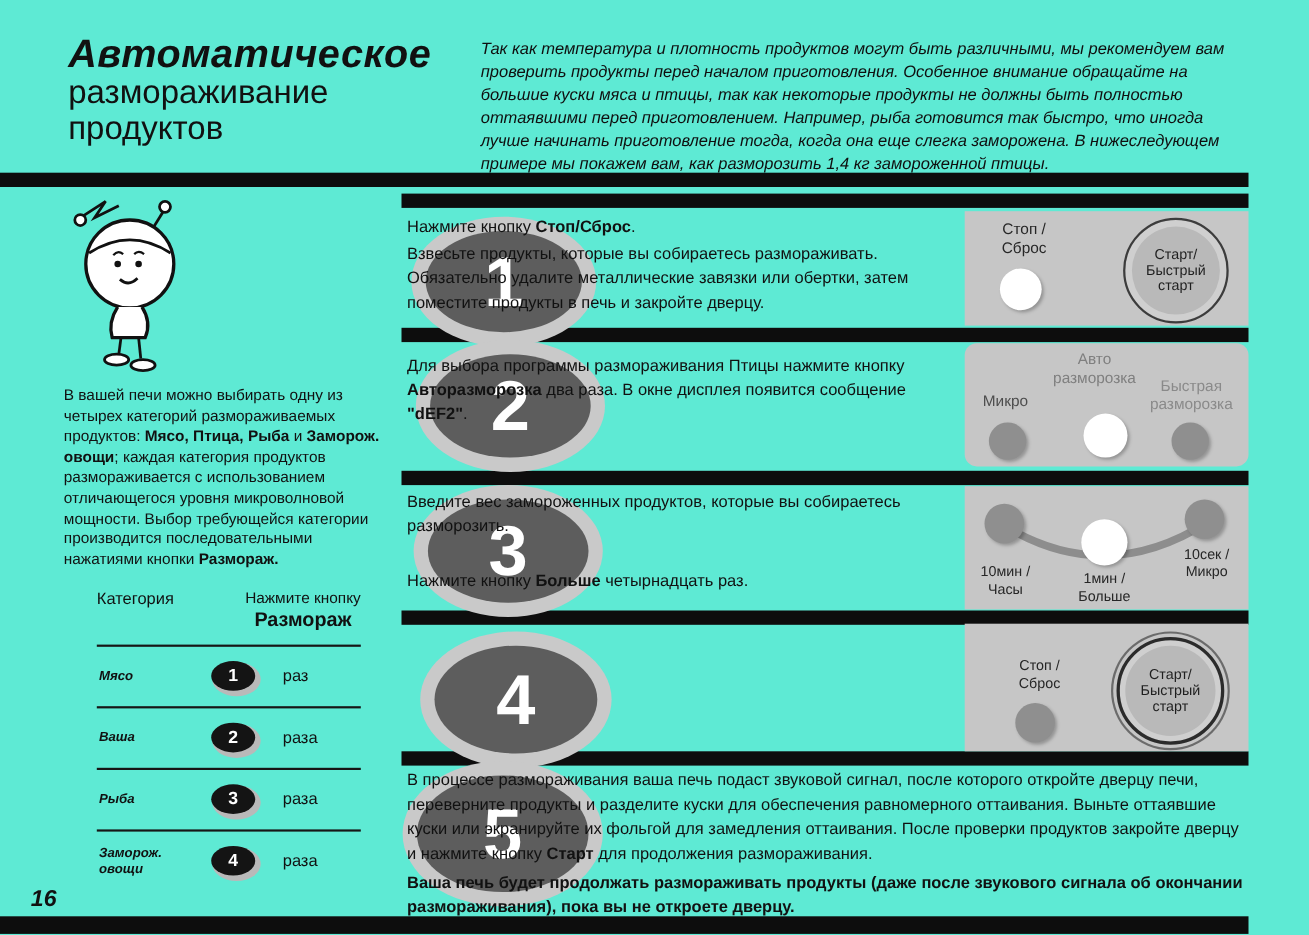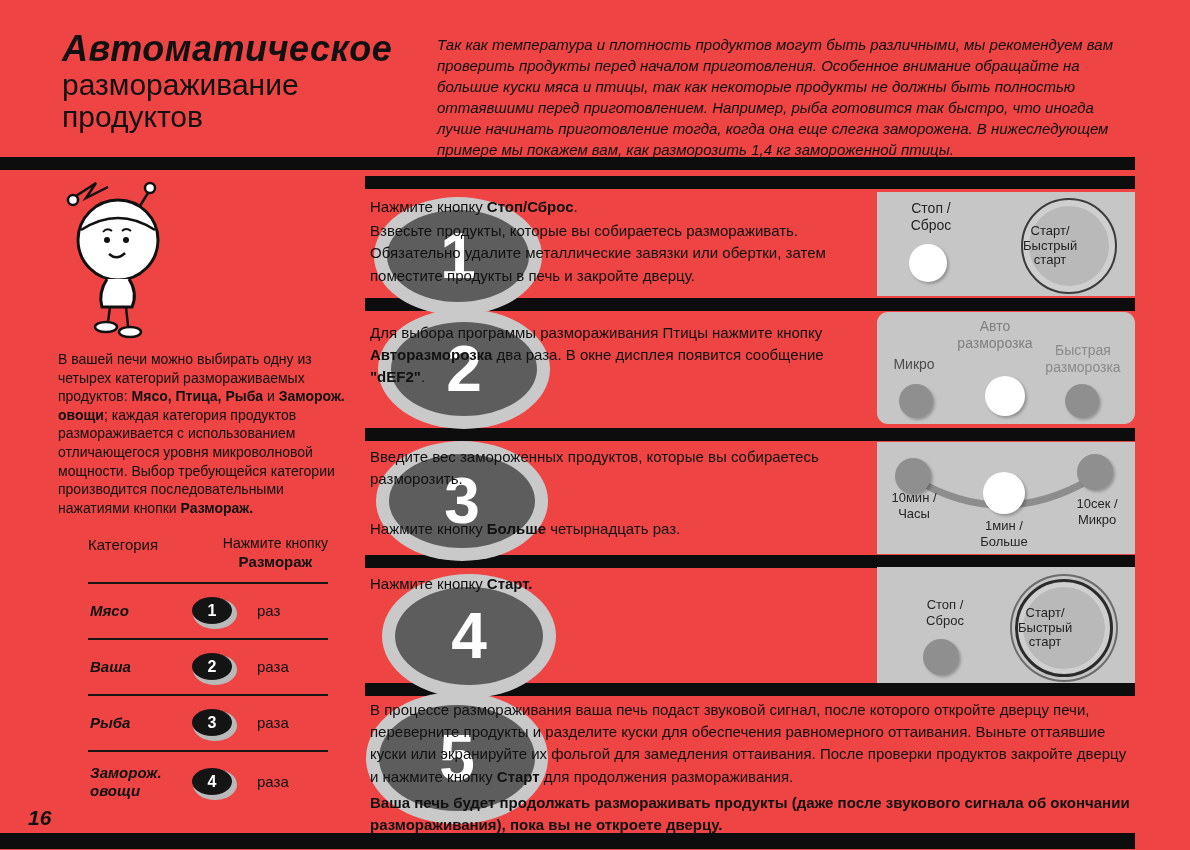--- a/index.html
+++ b/index.html
@@ -4,7 +4,7 @@
 <style>
   html,body{margin:0;padding:0;background:#e9e9e9;}
   .page{
-    position:relative;width:1190px;height:850px;background:#ef4444;
+    position:relative;width:1190px;height:850px;background:#5eead4;
     font-family:"Liberation Sans",sans-serif;color:#111;overflow:hidden;
   }
   

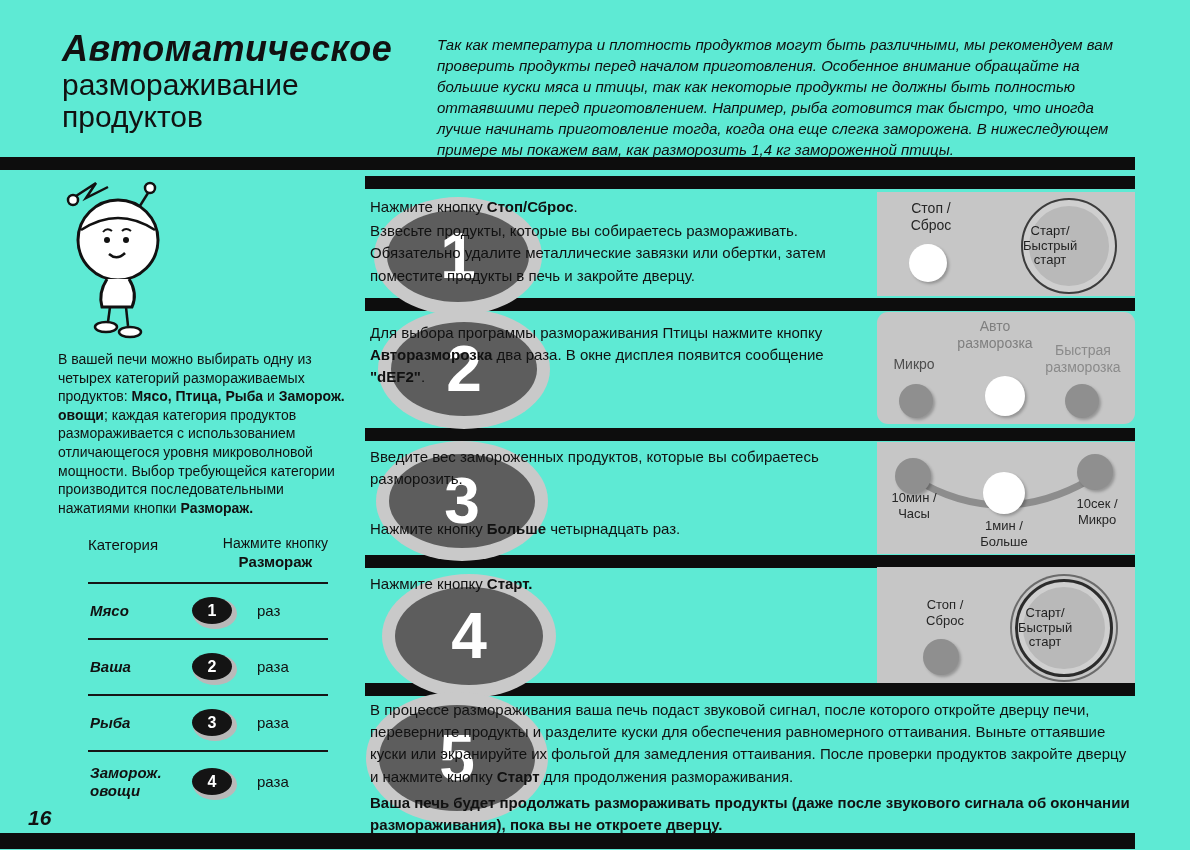--- a/index.html
+++ b/index.html
@@ -60,7 +60,7 @@
   .p-label{position:absolute;font-size:14px;text-align:center;white-space:pre-line;line-height:1.2;color:#262626;}
   .big-btn{
     position:absolute;border-radius:50%;border:2px solid #3c3c3c;background:#b9b9b9;
-    box-shadow:inset 0 0 0 6px #cfcfcf;display:flex;align-items:center;justify-content:flex-start;
+    box-shadow:inset 0 0 0 6px #cfcfcf;display:flex;align-items:center;justify-content:center;
     text-align:center;font-size:13px;line-height:1.15;white-space:pre-line;color:#1f1f1f;
   }
   .big-btn.ringed{border:3px solid #2b2b2b;box-shadow:0 0 0 3px #c6c6c6,0 0 0 5px #6b6b6b,inset 0 0 0 5px #cfcfcf;}

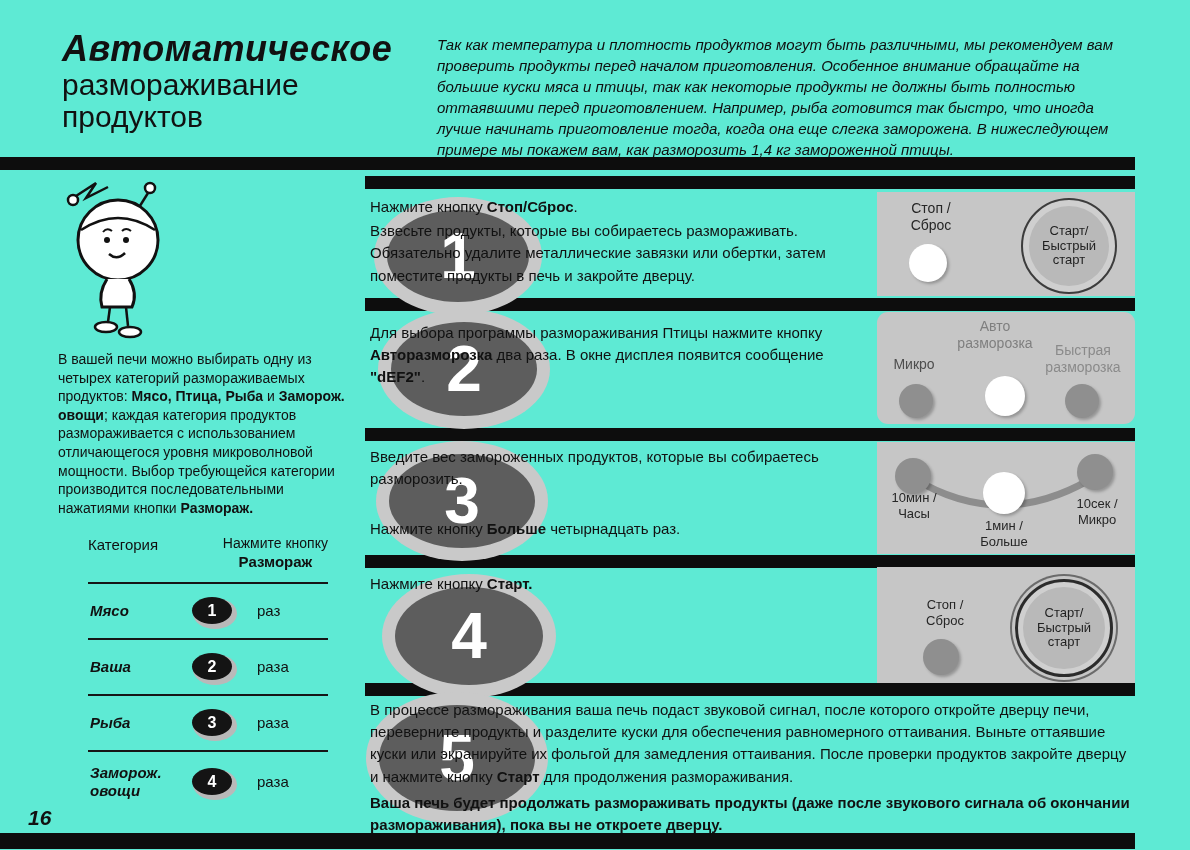--- a/index.html
+++ b/index.html
@@ -188,7 +188,7 @@
       <div class="c c-gray" style="left:18px;top:16px;width:36px;height:36px;"></div>
       <div class="c c-white" style="left:106px;top:30px;width:42px;height:42px;"></div>
       <div class="c c-gray" style="left:200px;top:12px;width:36px;height:36px;"></div>
-      <div class="p-label" style="left:0px;top:48px;width:74px;font-size:13px;">10мин /
+      <div class="p-label" style="left:0px;top:70px;width:74px;font-size:13px;">10мин /
 Часы</div>
       <div class="p-label" style="left:92px;top:76px;width:70px;font-size:13px;">1мин /
 Больше</div>

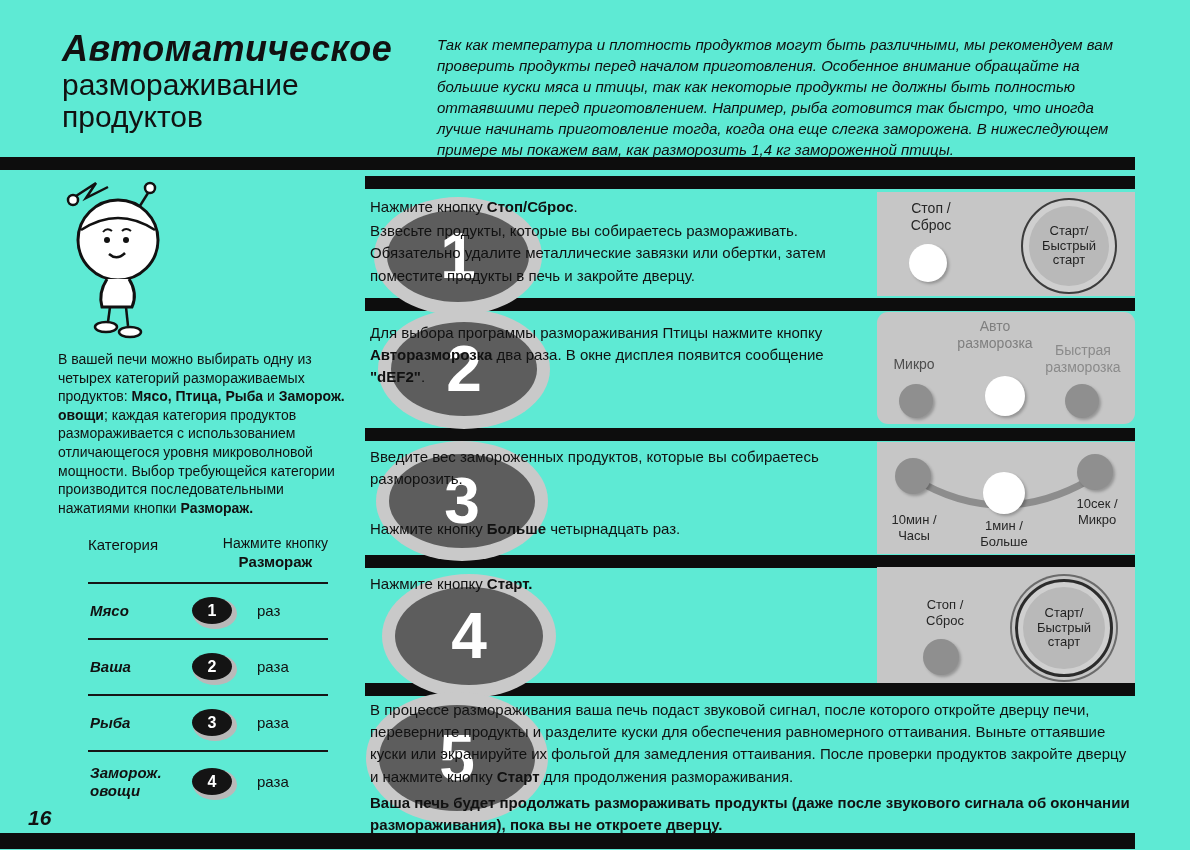--- a/index.html
+++ b/index.html
@@ -28,7 +28,7 @@
   .cat-head{display:flex;justify-content:space-between;margin-bottom:10px;}
   .cat-h1{font-size:15px;padding-top:2px;}
   .cat-h2{font-size:14px;text-align:center;line-height:1.3;}
-  .cat-h2 b{font-size:15px;}
+  .cat-h2 b{font-size:18px;}
   .cat-row{
     border-top:2px solid #161616;display:flex;align-items:center;
     padding:12px 0 12px 2px;min-height:30px;

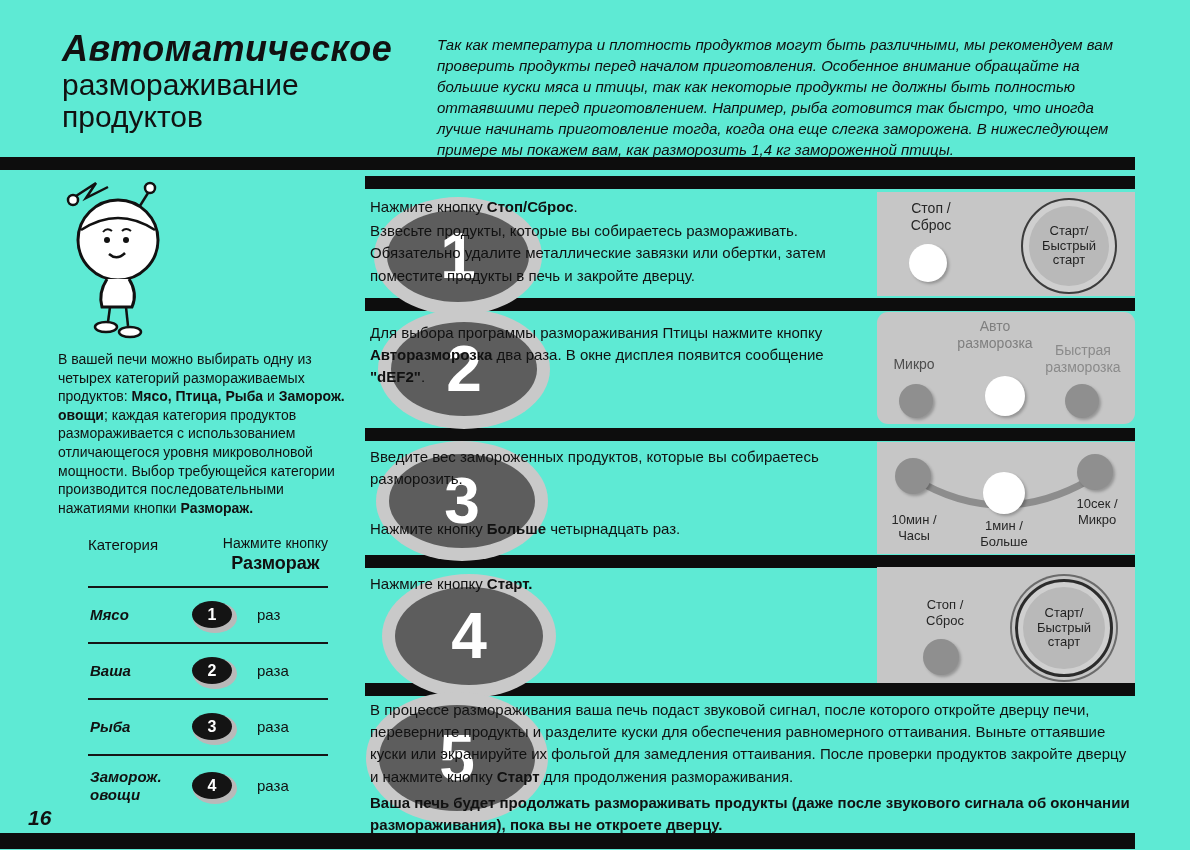--- a/index.html
+++ b/index.html
@@ -202,9 +202,6 @@
     <div class="bignum" style="left:30px;top:32px;width:148px;height:98px;">
         <span>4</span>
       </div>
-    <div class="step-text" style="position:absolute;left:5px;top:18px;width:470px;">
-      <p><span>Нажмите кнопку </span><b>Старт.</b></p>
-    </div>
     <div class="panel" style="top:12px;height:116px;">
       <div class="p-label" style="left:32px;top:30px;width:72px;font-size:13px;">Стоп /
 Сброс</div>

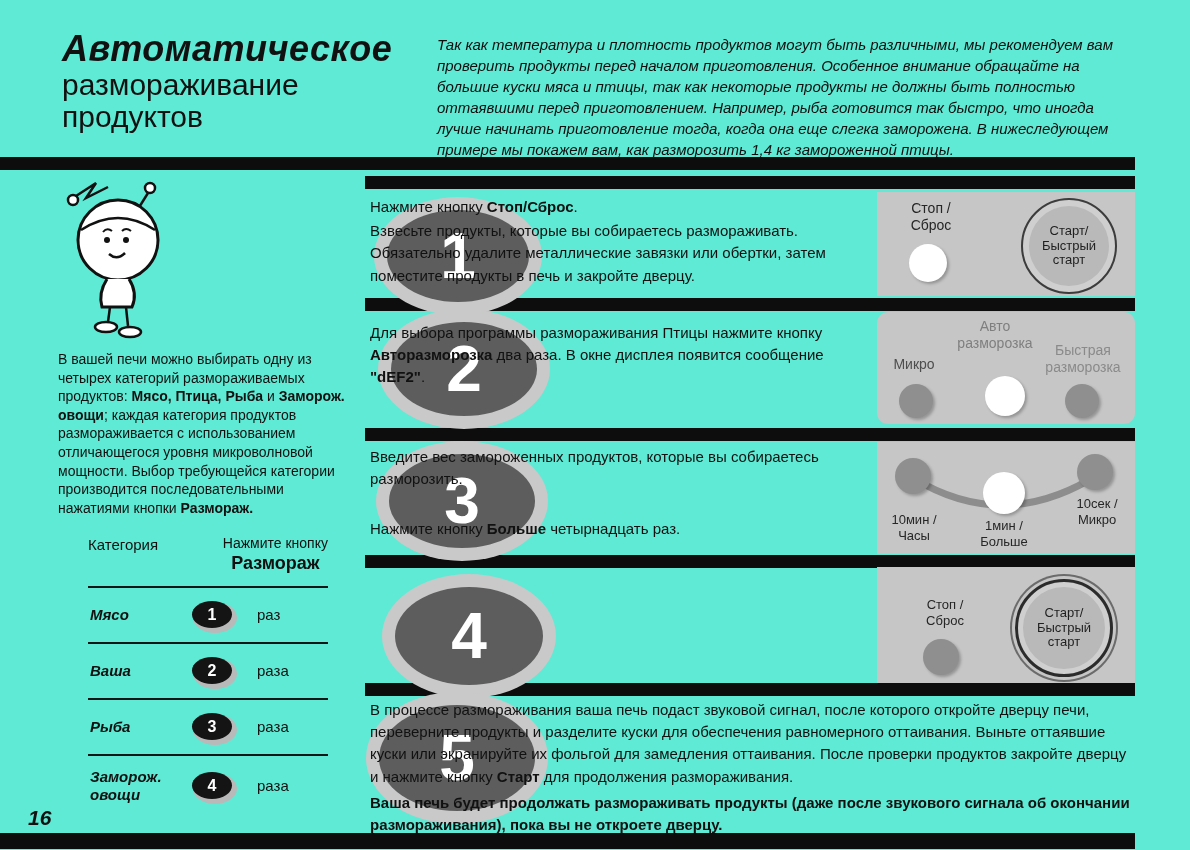--- a/index.html
+++ b/index.html
@@ -33,7 +33,7 @@
     border-top:2px solid #161616;display:flex;align-items:center;
     padding:12px 0 12px 2px;min-height:30px;
   }
-  .cat-name{width:102px;font-size:15px;font-weight:bold;font-style:italic;white-space:pre-line;line-height:1.2;}
+  .cat-name{width:102px;font-size:12px;font-weight:bold;font-style:italic;white-space:pre-line;line-height:1.2;}
   .badge{
     width:40px;height:27px;border-radius:50%;background:#141414;color:#fff;
     display:flex;align-items:center;justify-content:center;

